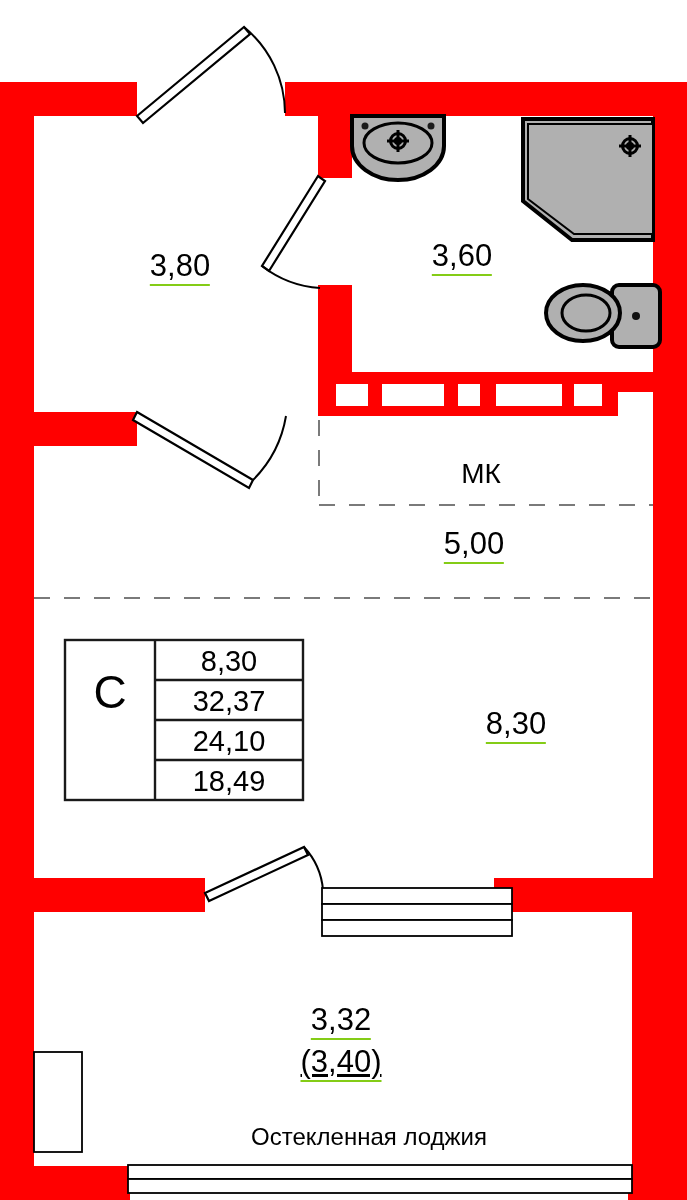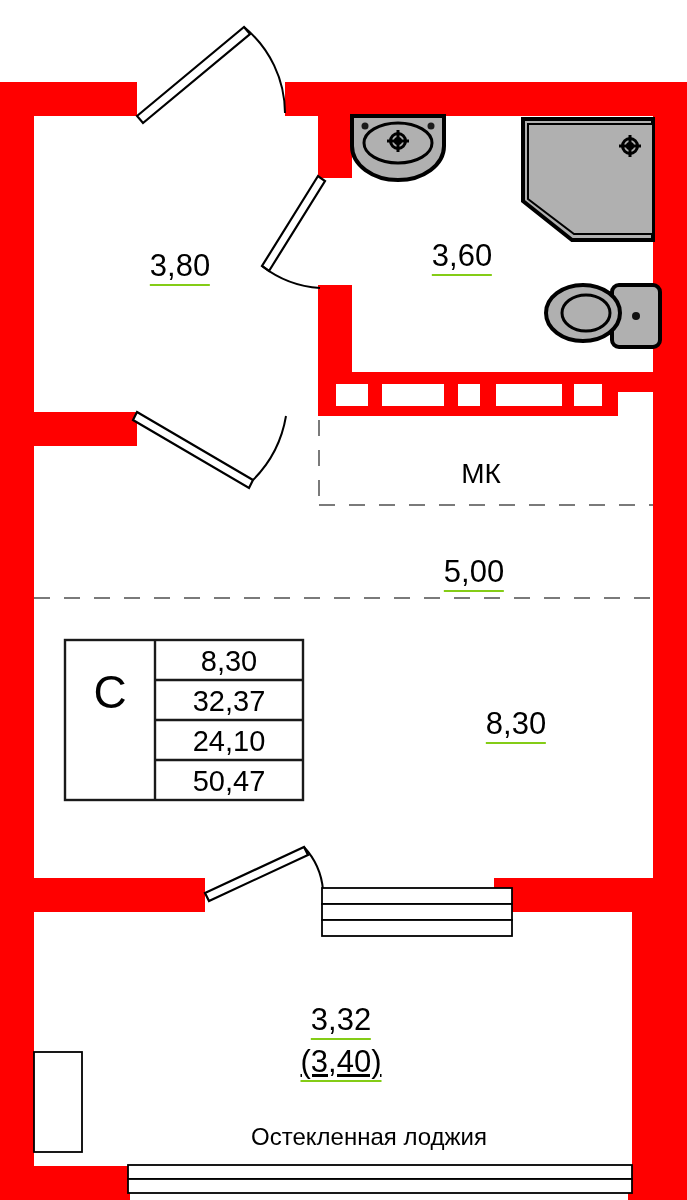--- a/index.html
+++ b/index.html
@@ -152,7 +152,7 @@
   <div class="lbl mk ctr" style="left:474px;top:458px;margin-left:7px;">МК</div>
 
 
-  <div class="lbl area ctr" style="left:474px;top:556px;">5,00</div>
+  <div class="lbl area ctr" style="left:474px;top:528px;">5,00</div>
 
   <div class="lbl area ctr" style="left:516px;top:708px;">8,30</div>
 

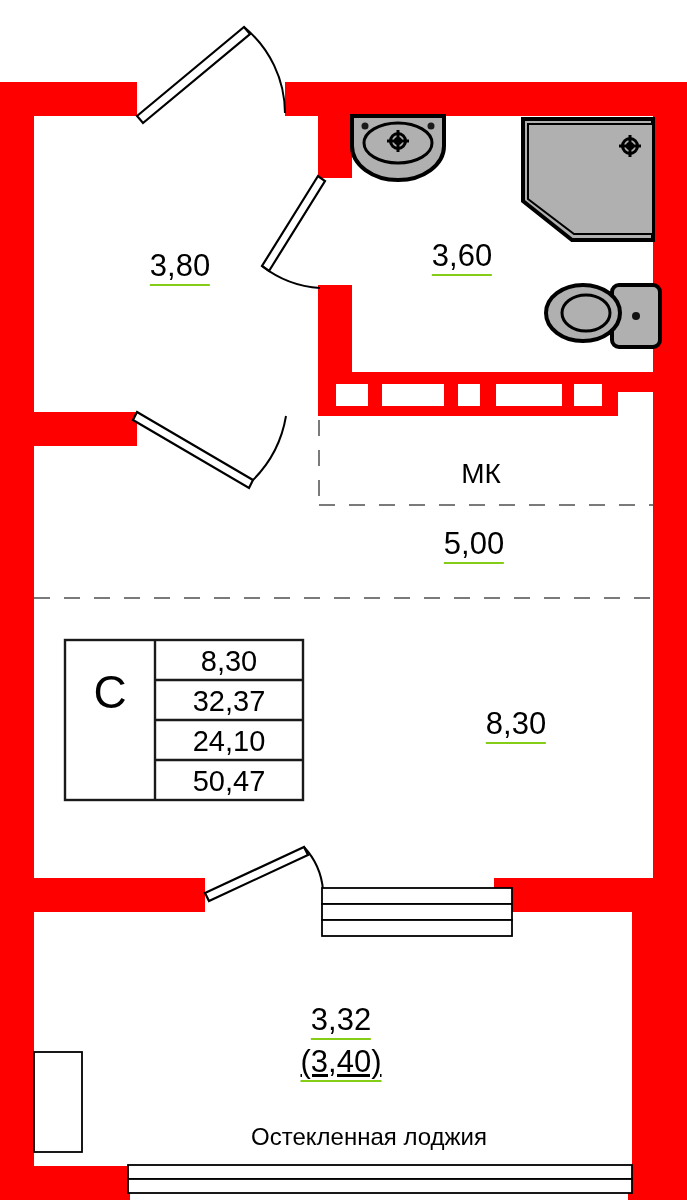--- a/index.html
+++ b/index.html
@@ -167,7 +167,7 @@
   <div class="lbl tbl-val ctr" style="left:229px;top:645px;">8,30</div>
   <div class="lbl tbl-val ctr" style="left:229px;top:685px;">32,37</div>
   <div class="lbl tbl-val ctr" style="left:229px;top:725px;">24,10</div>
-  <div class="lbl tbl-val ctr" style="left:229px;top:765px;">50,47</div>
+  <div class="lbl tbl-val ctr" style="left:229px;top:765px;">18,49</div>
 
 </div>
 

